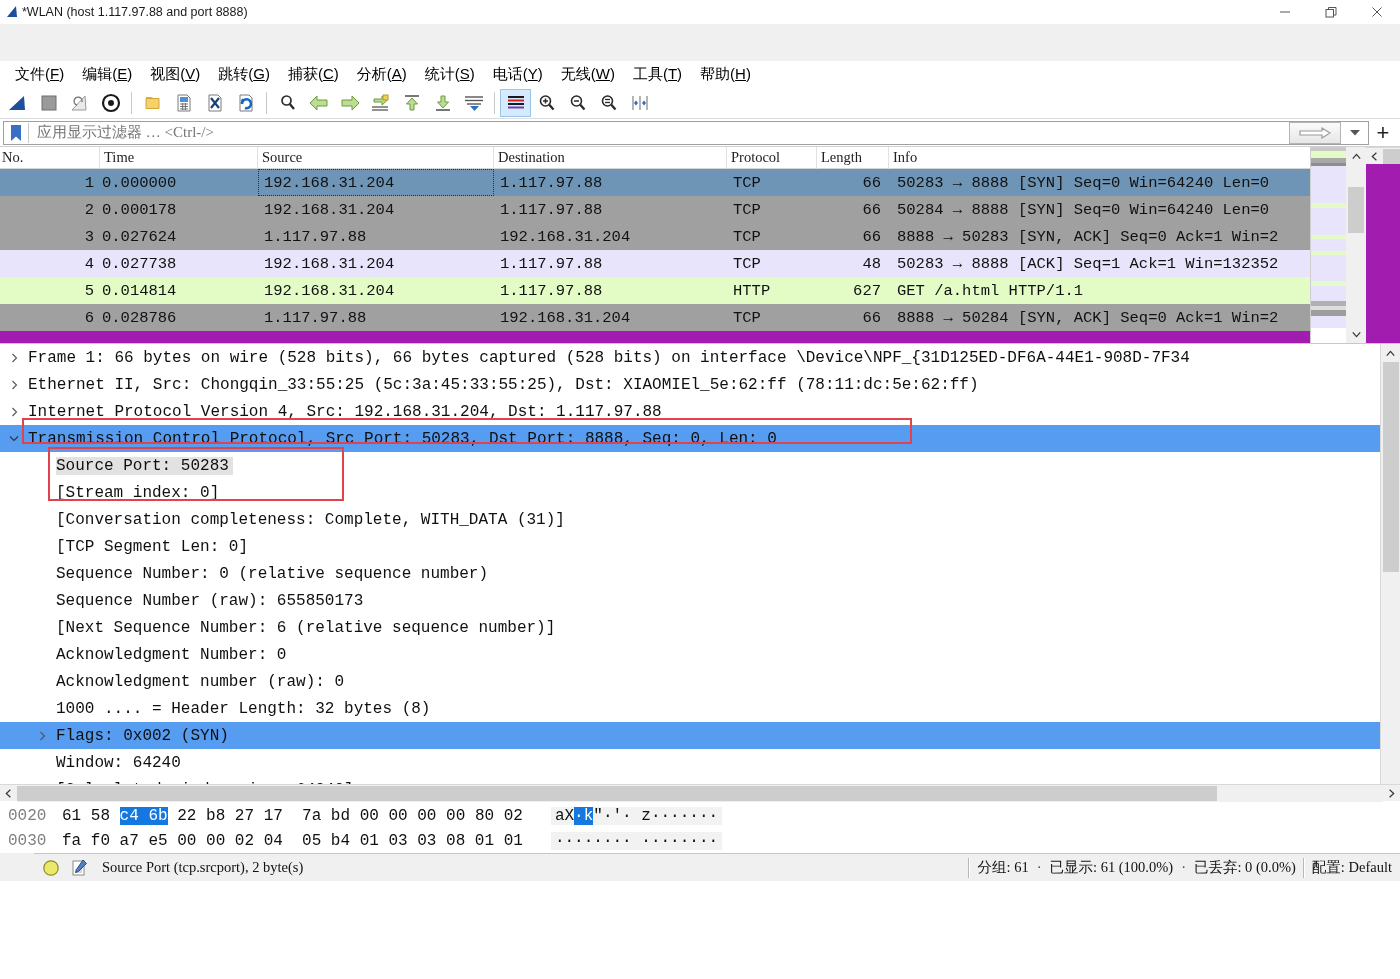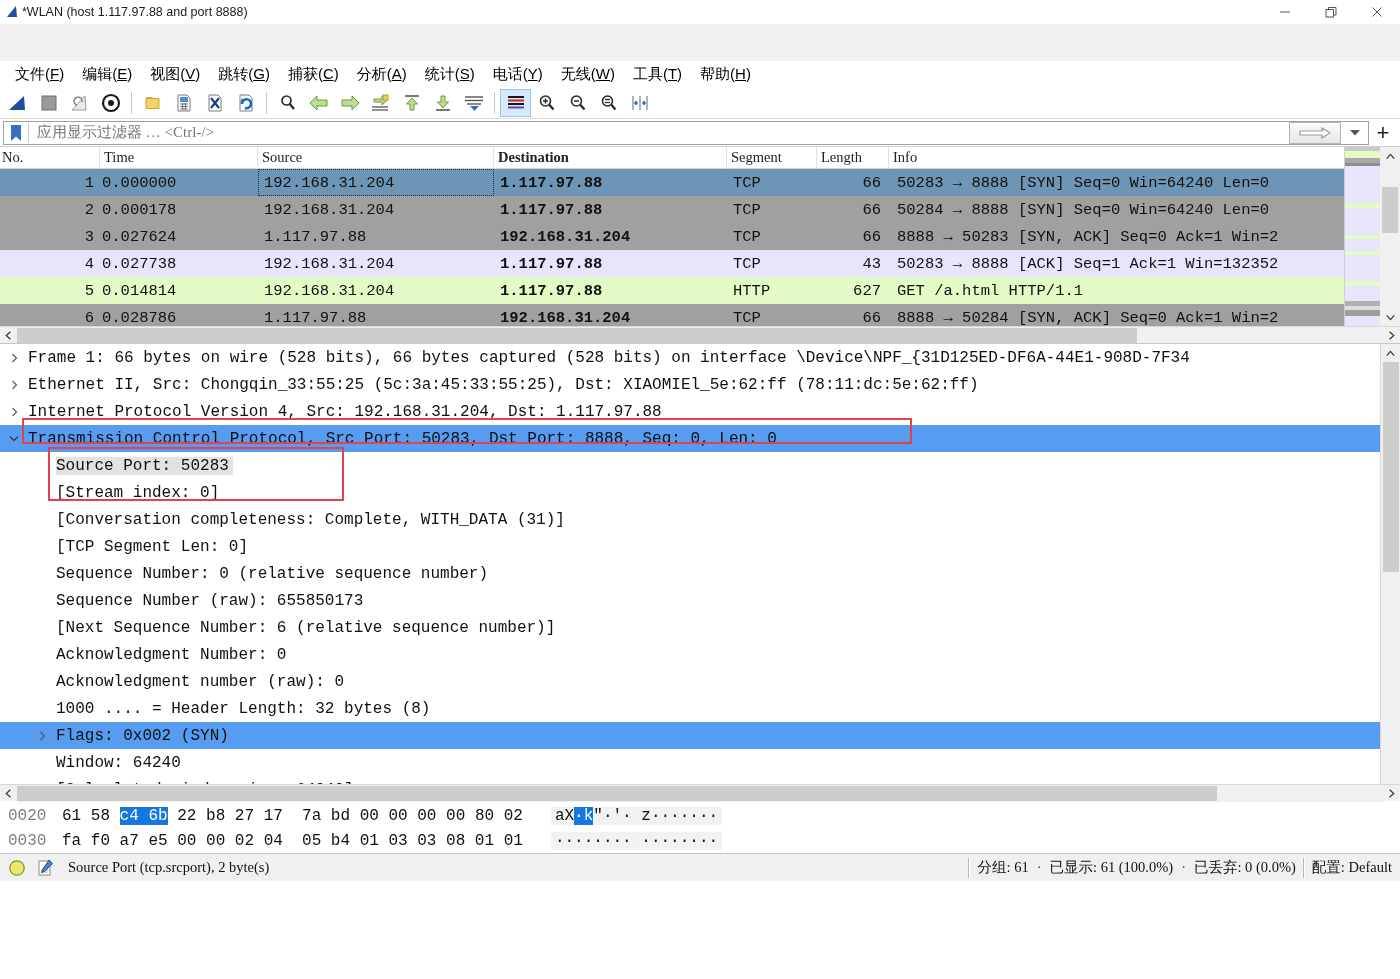--- a/index.html
+++ b/index.html
@@ -109,7 +109,7 @@
   .packetlist {
     height: 196px; min-height:196px;
     background:#a21caf;
-    display:flex; flex-direction:column;
+    display:flex; flex-direction:row;
     position:relative;
     justify-content:flex-end;
   }

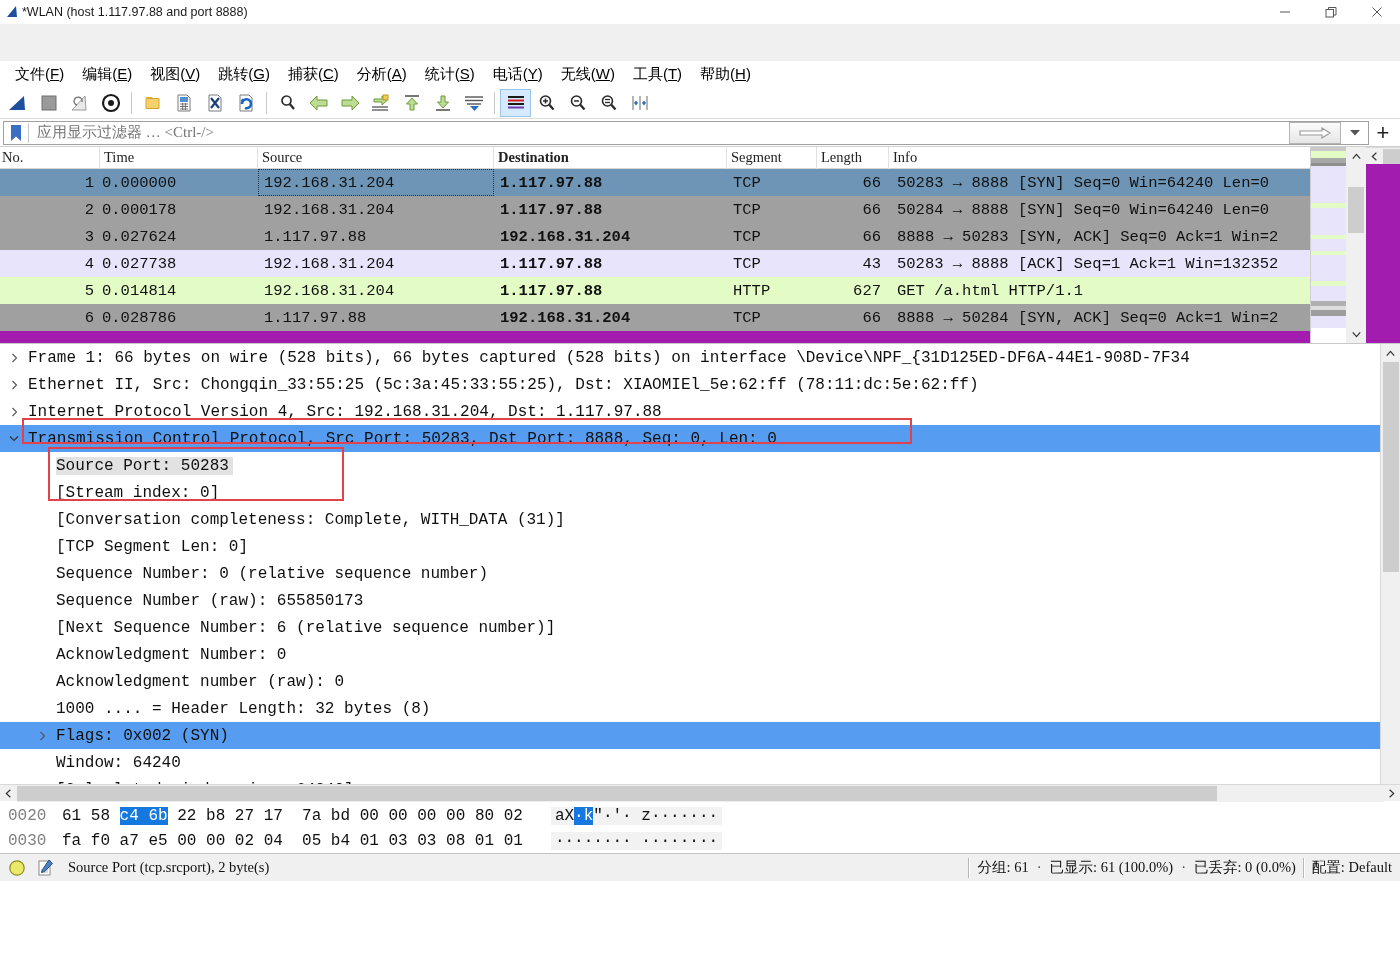--- a/index.html
+++ b/index.html
@@ -135,7 +135,7 @@
   .c-no   { width:100px; justify-content:flex-end; padding-right:6px; }
   .c-time { width:158px; padding-left:2px; }
   .c-src  { width:236px; padding-left:6px; }
-  .c-dst  { width:233px; padding-left:6px;font-weight:bold; }
+  .c-dst  { width:233px; padding-left:6px; }
   .c-pro  { width:90px;  padding-left:6px; }
   .c-len  { width:72px;  justify-content:flex-end; padding-right:8px; }
   .c-info { flex:1; padding-left:8px; }

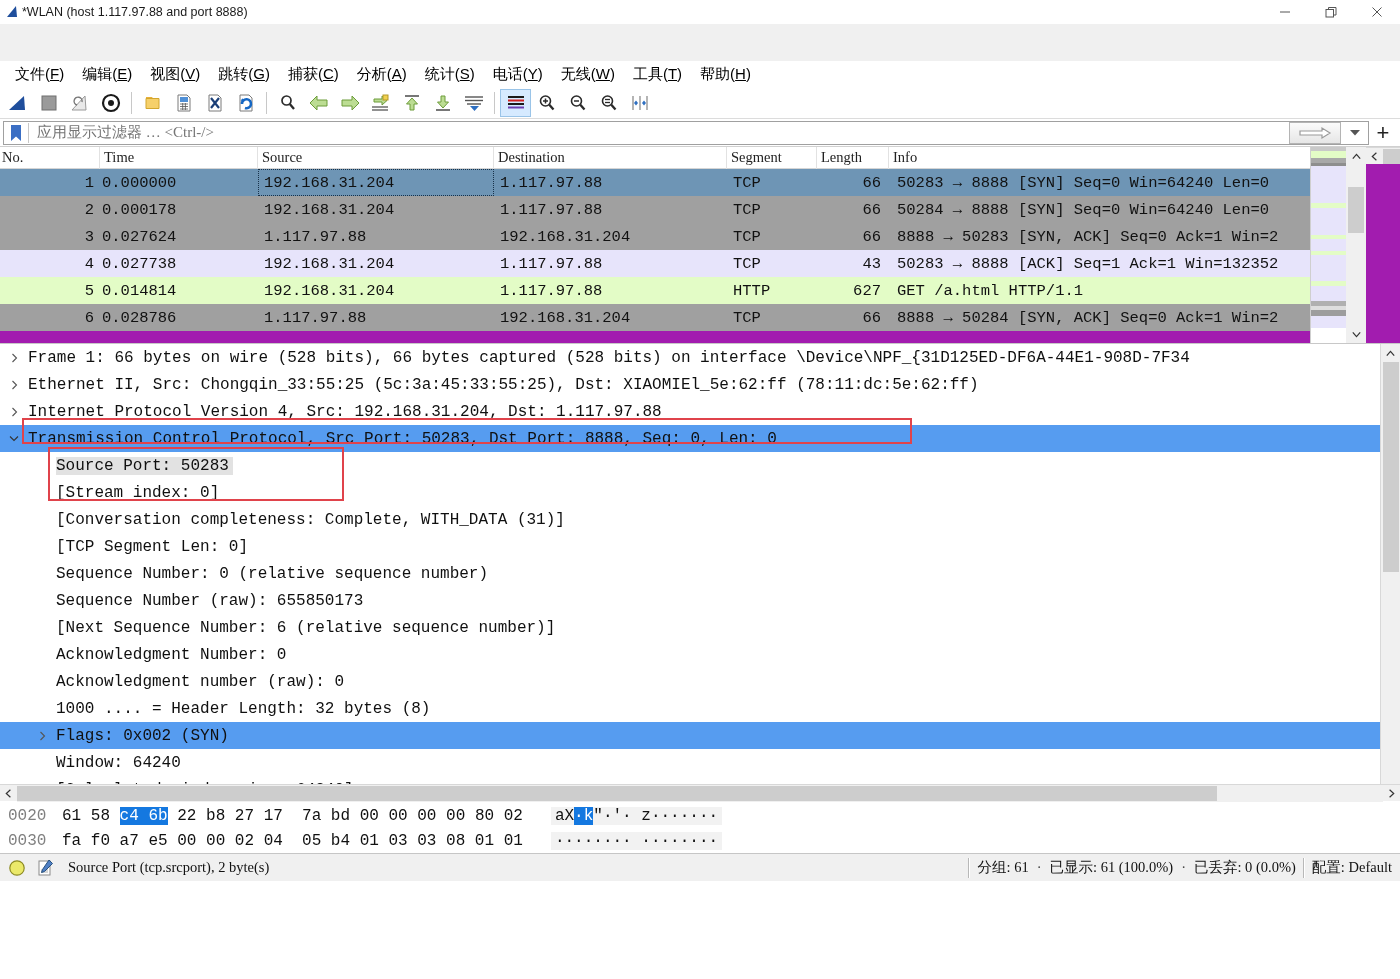--- a/index.html
+++ b/index.html
@@ -438,7 +438,7 @@
           <div class="hc c-time">Time</div>
           <div class="hc c-src">Source</div>
           <div class="hc c-dst">Destination</div>
-          <div class="hc c-pro">Segment</div>
+          <div class="hc c-pro">Protocol</div>
           <div class="hc c-len" style="justify-content:flex-start;padding-left:4px">Length</div>
           <div class="hc c-info" style="border-right:none">Info</div>
         </div>

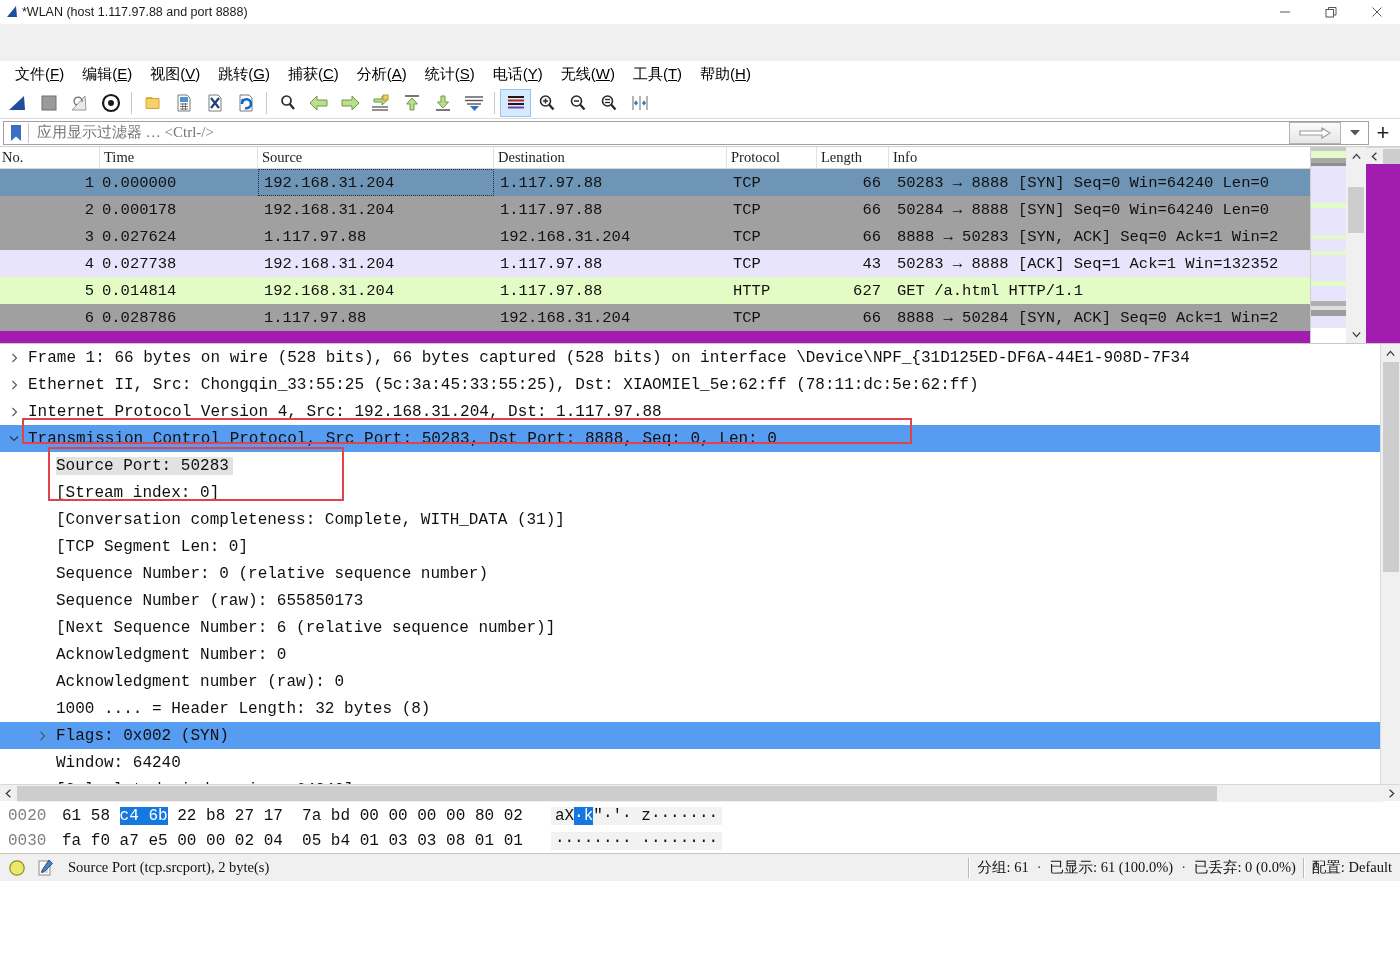--- a/index.html
+++ b/index.html
@@ -476,7 +476,7 @@
               <div class="c c-src">192.168.31.204</div>
               <div class="c c-dst">1.117.97.88</div>
               <div class="c c-pro">TCP</div>
-              <div class="c c-len">43</div>
+              <div class="c c-len">48</div>
               <div class="c c-info">50283 → 8888 [ACK] Seq=1 Ack=1 Win=132352</div>
             </div>
             <div class="prow" style="background: rgb(227, 252, 198);">

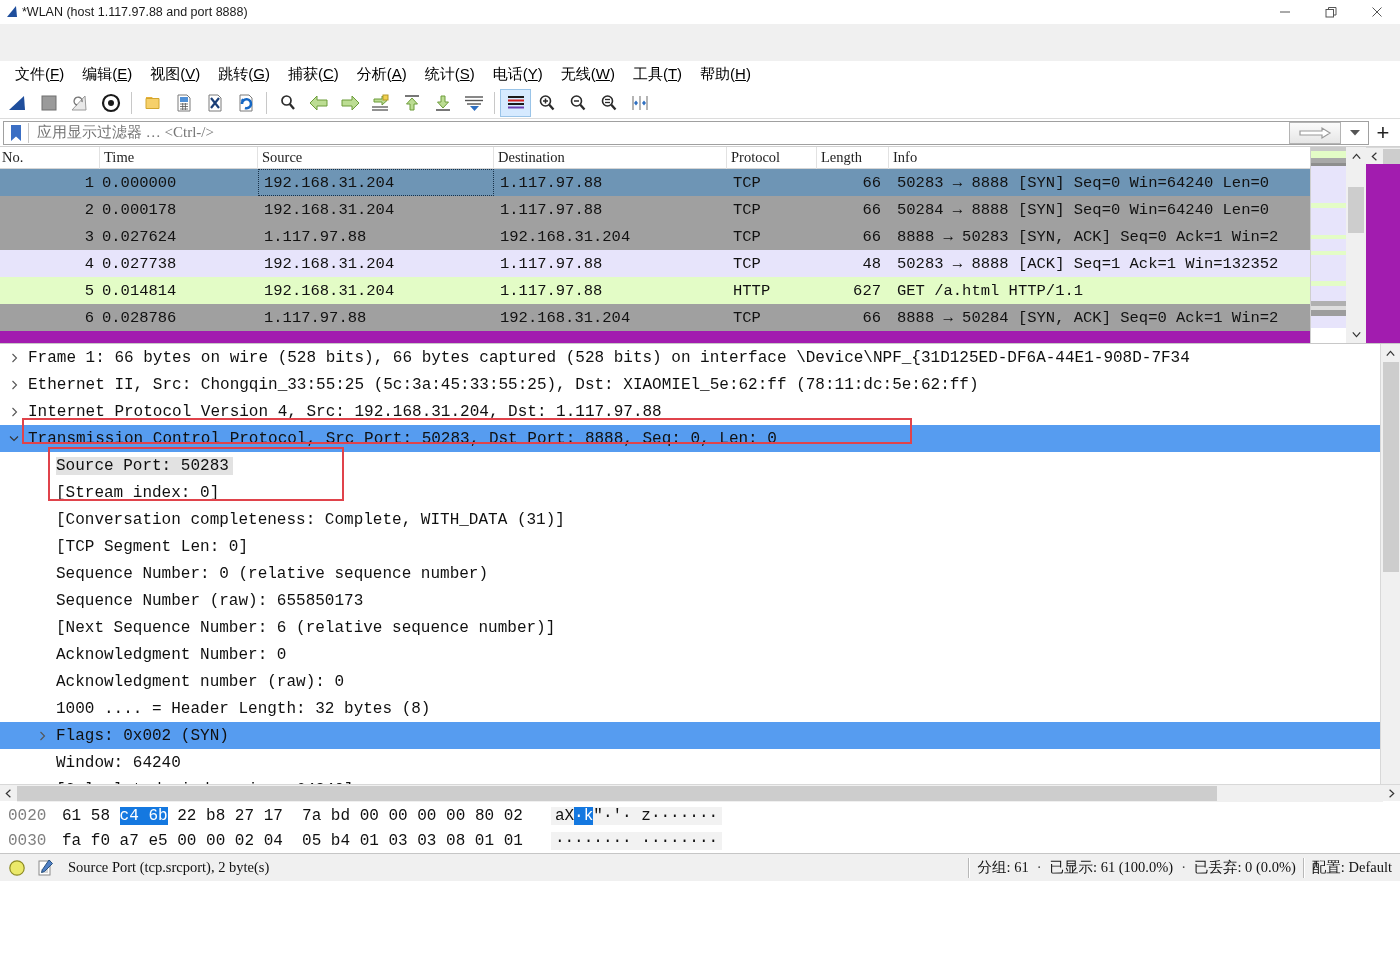--- a/index.html
+++ b/index.html
@@ -201,7 +201,7 @@
     height:28px; min-height:28px;
     background:#f0f0f0; border-top:1px solid #c6c6c6;
     display:flex; align-items:center;
-    font-family:"Liberation Serif", serif; font-size:14.5px; color:#111;
+    font-family:"Liberation Serif", serif; font-size:14.5px; color:#111;margin-left:34px;
   }
   .sb-sec { display:flex; align-items:center; height:28px; }
   .sb-div { width:0; border-left:1px solid #b8b8b8; border-right:1px solid #ffffff; height:20px; margin:0 7px; }

